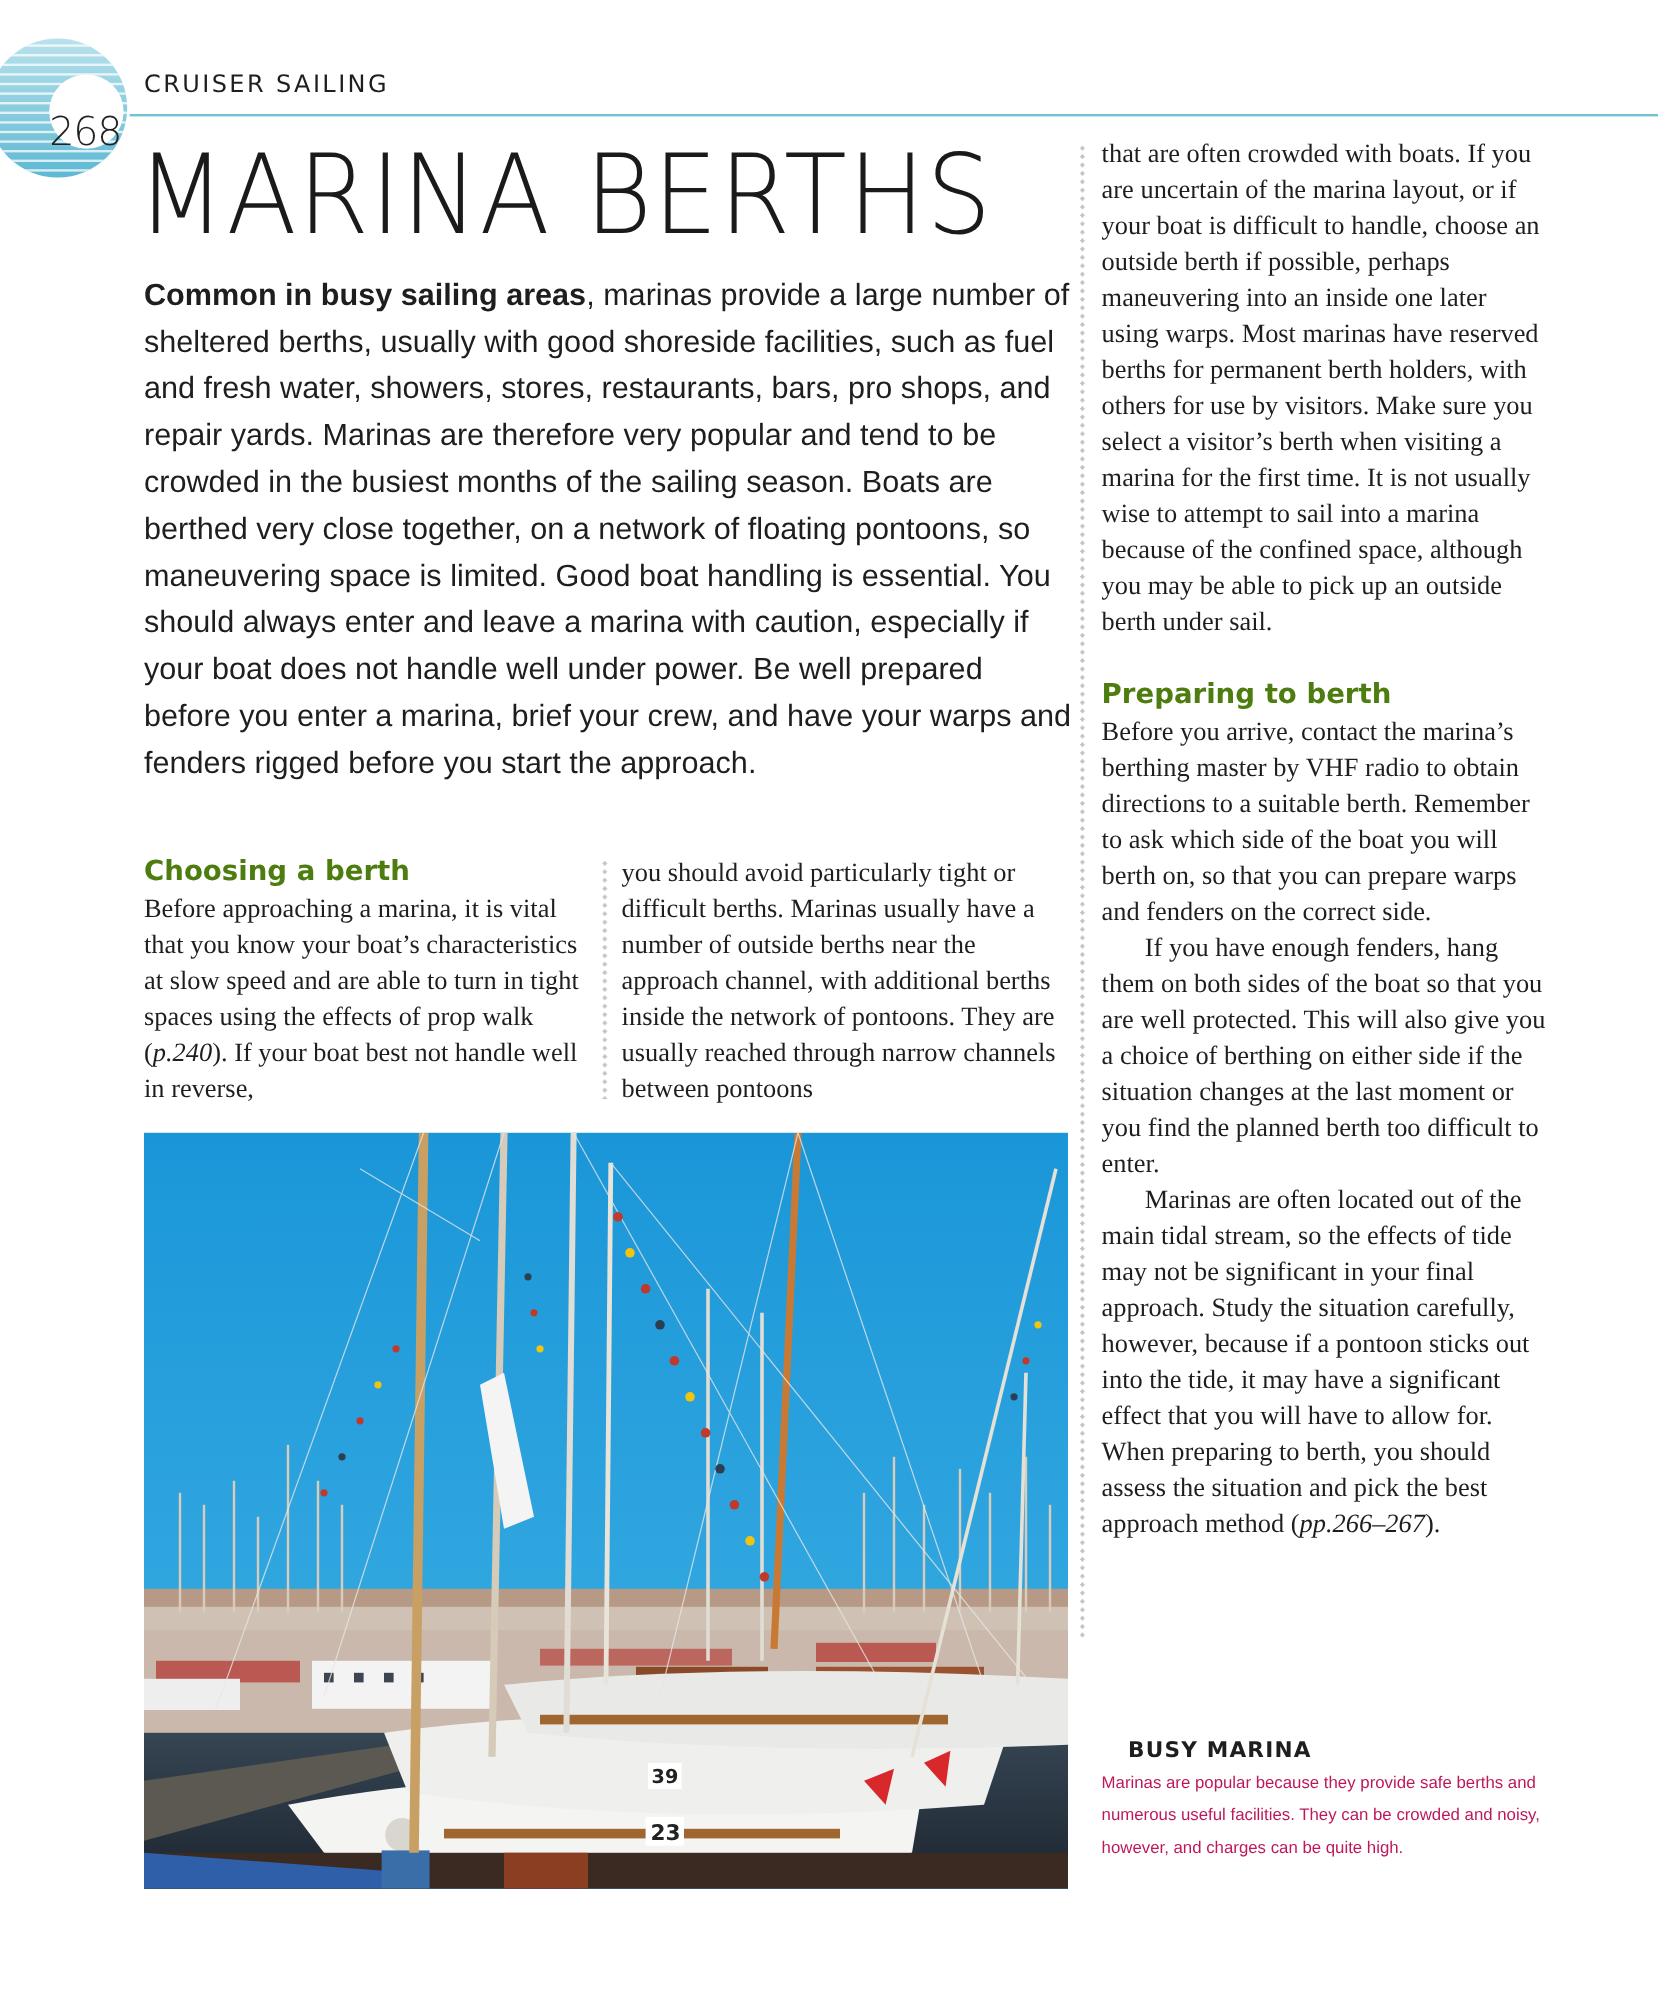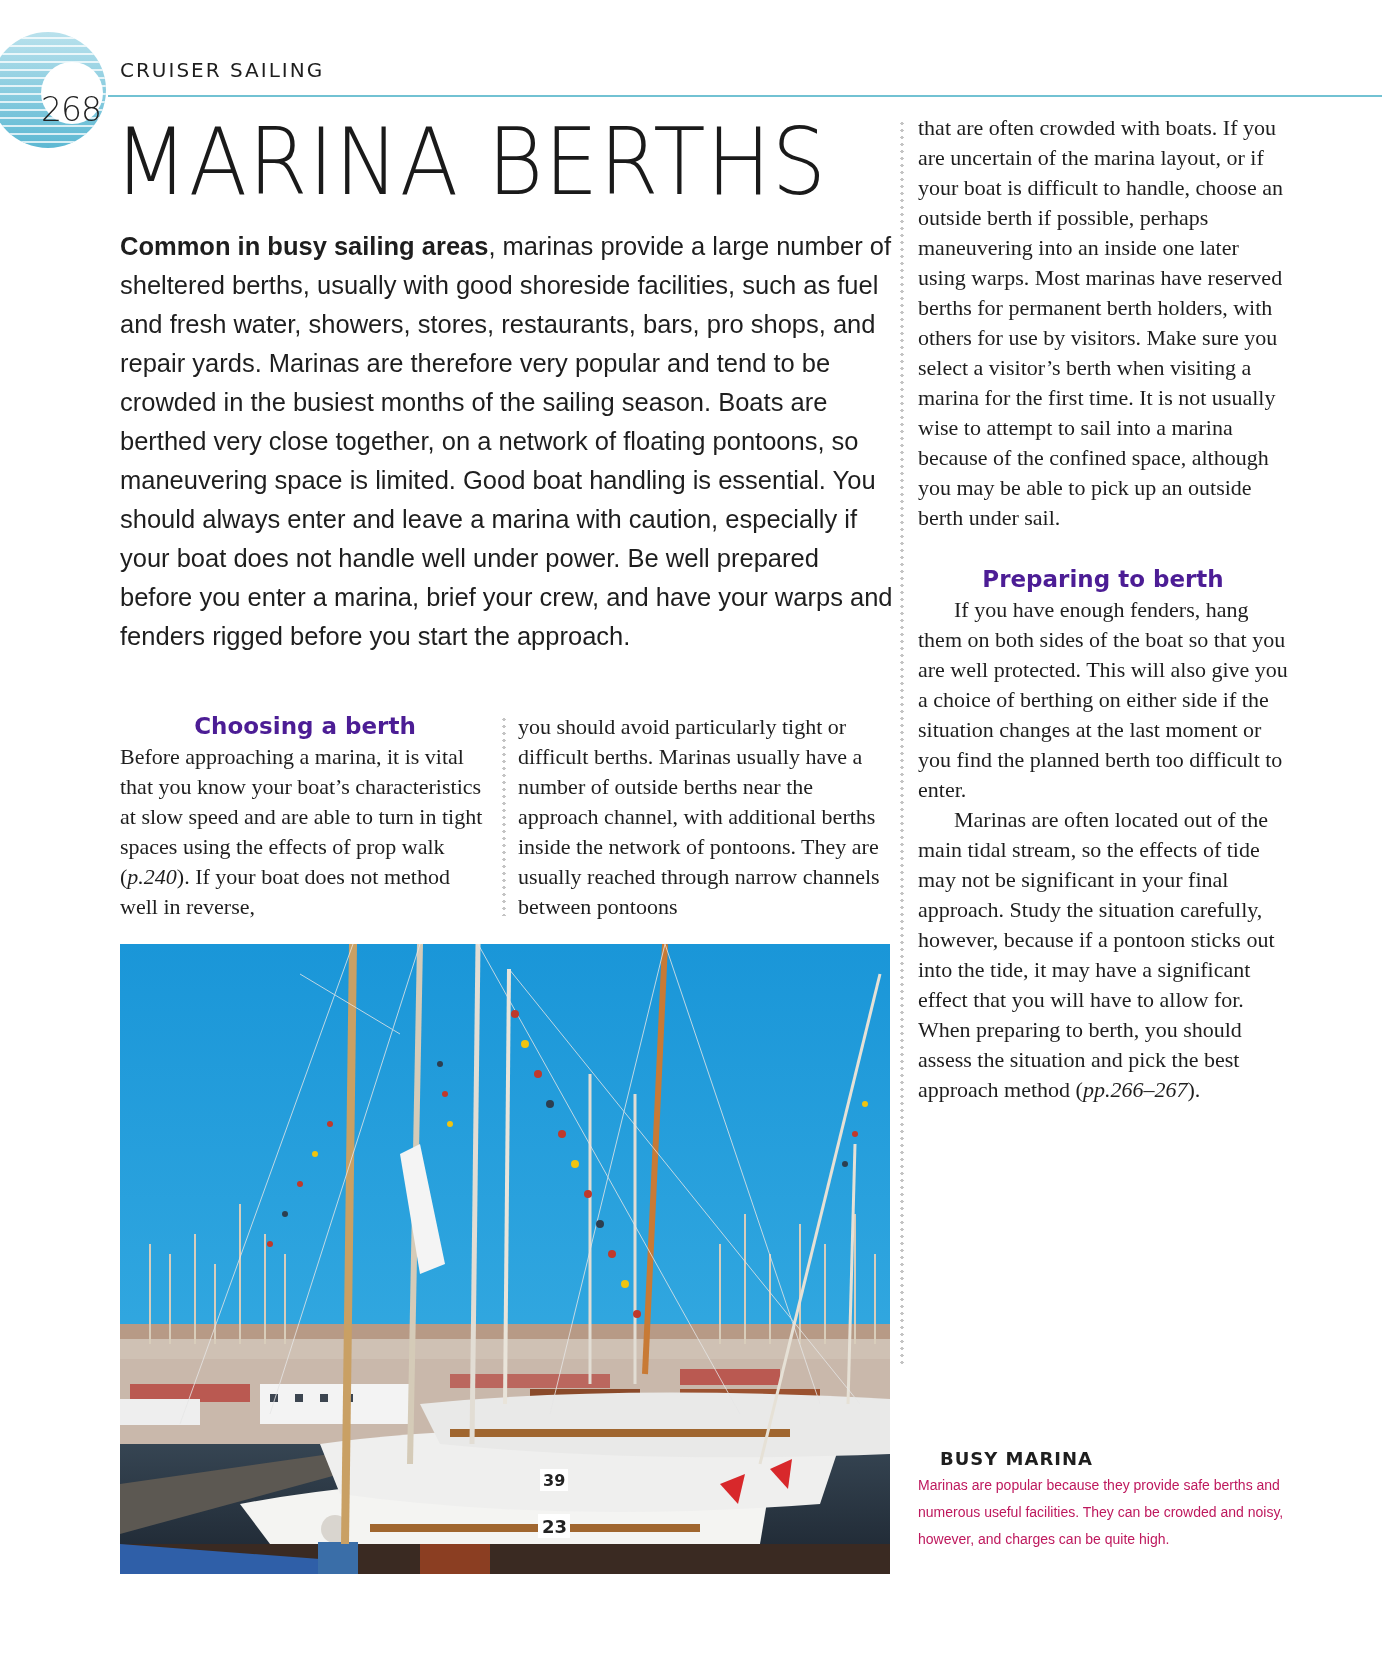--- a/index.html
+++ b/index.html
@@ -35,7 +35,7 @@
   .col2 { left: 518px; top: 712px; width: 380px; }
   .col3 { left: 918px; top: 113px; width: 370px; }
 
-  .subhead { font-family: "DejaVu Sans", sans-serif; font-weight: bold; font-size: 23px; line-height: 32px; color: #4c1d95; text-align: center; }
+  .subhead { font-family: "DejaVu Sans", sans-serif; font-weight: bold; font-size: 23px; line-height: 32px; color: #4d7c0f; }
   .para-indent { text-indent: 36px; }
   .gap { height: 30px; }
 

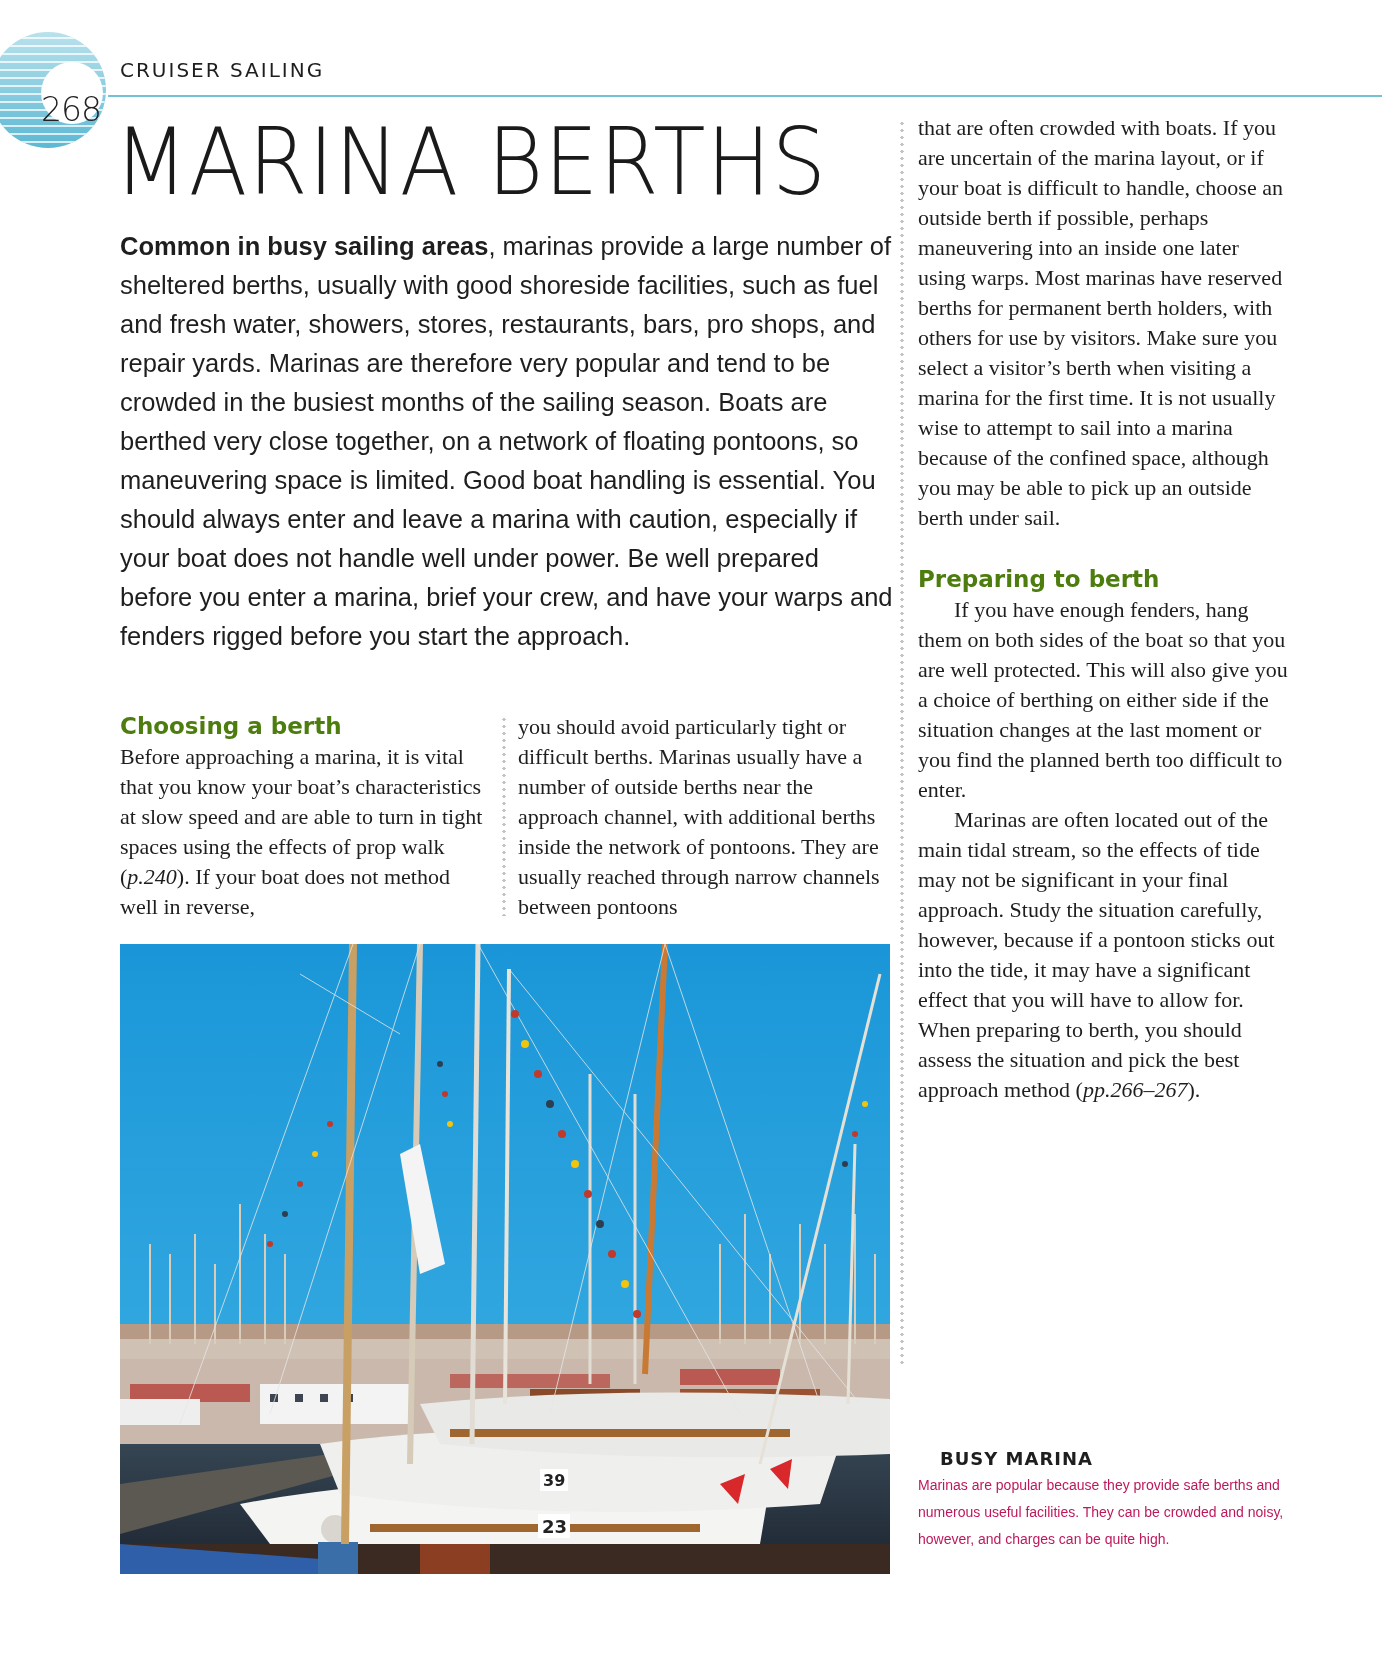--- a/index.html
+++ b/index.html
@@ -109,6 +109,7 @@
   <p>that are often crowded with boats. If you are uncertain of the marina layout, or if your boat is difficult to handle, choose an outside berth if possible, perhaps maneuvering into an inside one later using warps. Most marinas have reserved berths for permanent berth holders, with others for use by visitors. Make sure you select a visitor’s berth when visiting a marina for the first time. It is not usually wise to attempt to sail into a marina because of the confined space, although you may be able to pick up an outside berth under sail.</p>
   <div class="gap"></div>
   <div class="subhead">Preparing to berth</div>
+  <p>Before you arrive, contact the marina’s berthing master by VHF radio to obtain directions to a suitable berth. Remember to ask which side of the boat you will berth on, so that you can prepare warps and fenders on the correct side.</p>
   <p class="para-indent">If you have enough fenders, hang them on both sides of the boat so that you are well protected. This will also give you a choice of berthing on either side if the situation changes at the last moment or you find the planned berth too difficult to enter.</p>
   <p class="para-indent"><span>Marinas are often located out of the main tidal stream, so the effects of tide may not be significant in your final approach. Study the situation carefully, however, because if a pontoon sticks out into the tide, it may have a significant effect that you will have to allow for. When preparing to berth, you should assess the situation and pick the best approach method (</span><i>pp.266–267</i><span>).</span></p>
 </div>

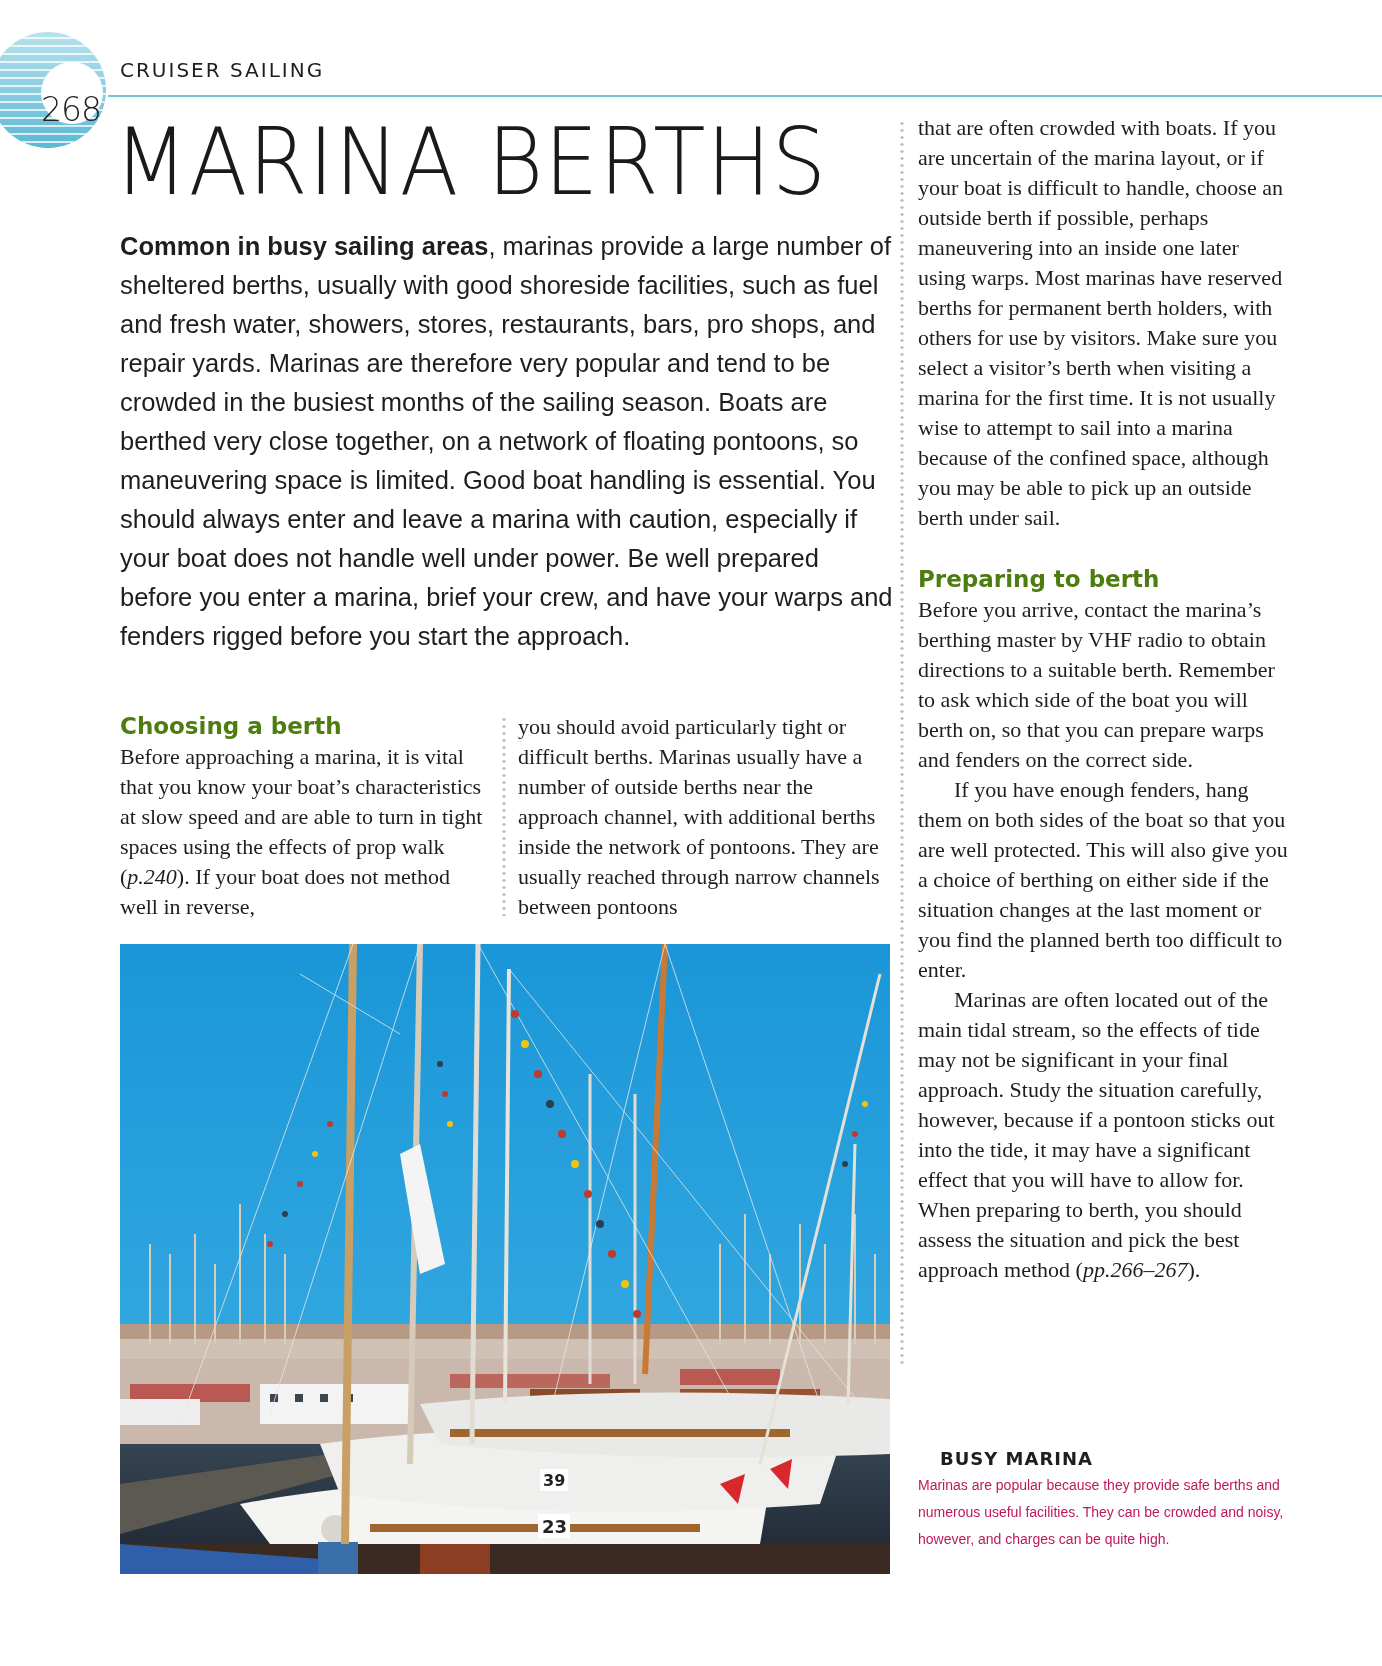--- a/index.html
+++ b/index.html
@@ -94,7 +94,7 @@
 
 <div class="col col1">
   <div class="subhead">Choosing a berth</div>
-  <p><span>Before approaching a marina, it is vital that you know your boat’s characteristics at slow speed and are able to turn in tight spaces using the effects of prop walk (</span><i>p.240</i><span>). If your boat does not method well in reverse,</span></p>
+  <p><span>Before approaching a marina, it is vital that you know your boat’s characteristics at slow speed and are able to turn in tight spaces using the effects of prop walk (</span><i>p.240</i><span>). If your boat best not handle well in reverse,</span></p>
 </div>
 
 <div class="dots dots1"></div>

